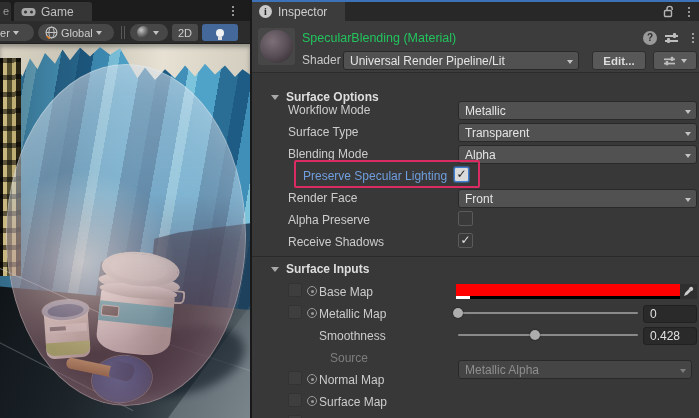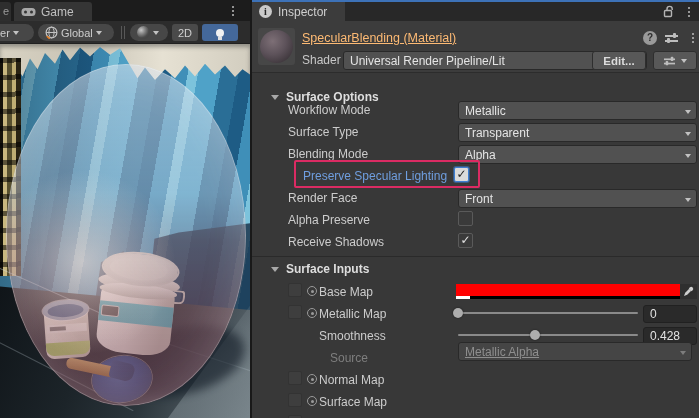--- a/index.html
+++ b/index.html
@@ -95,7 +95,7 @@
   #mat-preview { position:absolute; left:6px; top:7px; width:37px; height:37px; background:#474747; border-radius:3px; }
   #mat-preview .ball { position:absolute; left:2px; top:2px; width:33px; height:33px; border-radius:50%;
     background:radial-gradient(circle at 38% 34%, #7d6f76 0%, #5d525a 45%, #3a3338 85%); }
-  #mat-title { position:absolute; left:50px; top:10px; color:#fdba74; font-size:12.5px;text-decoration:underline; }
+  #mat-title { position:absolute; left:50px; top:10px; color:#22c55e; font-size:12.5px; }
   .help-ico { width:14px; height:14px; border-radius:50%; background:#9a9a9a; color:#2e2e2e; font-weight:bold; font-size:10px; line-height:14px; text-align:center; }
   #shader-label { position:absolute; left:50px; top:32px; color:#c8c8c8; }
   .dropdown { background:#515151; border:1px solid #292929; border-radius:3px; height:19px; display:flex; align-items:center; color:#e4e4e4; padding:0 6px; position:absolute; overflow:hidden; white-space:nowrap; }

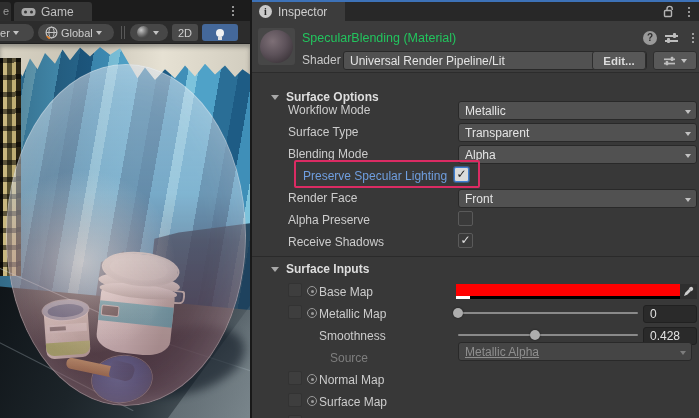--- a/index.html
+++ b/index.html
@@ -261,7 +261,7 @@
         </div>
 
       <div id="shader-label">Shader</div>
-      <div class="dropdown" style="left:91px; top:30px; width:304px;">
+      <div class="dropdown" style="left:91px; top:30px; width:236px;">
         <span>Universal Render Pipeline/Lit</span>
         <span class="dd-arrow"></span>
       </div>

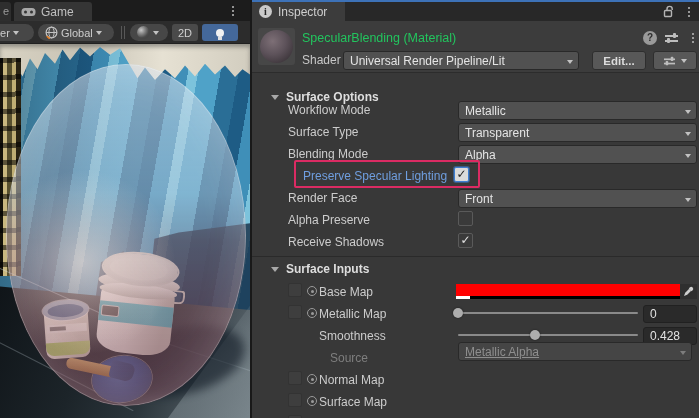--- a/index.html
+++ b/index.html
@@ -359,7 +359,7 @@
     <div class="val-field" style="top:327px;">0.428</div>
 
     <div class="row-label dim" style="left:78px; top:351px;">Source</div>
-    <div class="dropdown disabled" style="left:206px; top:342px; width:234px;text-decoration:underline;">
+    <div class="dropdown disabled" style="left:206px; top:360px; width:234px;">
       <span>Metallic Alpha</span>
       <span class="dd-arrow"></span>
     </div>

